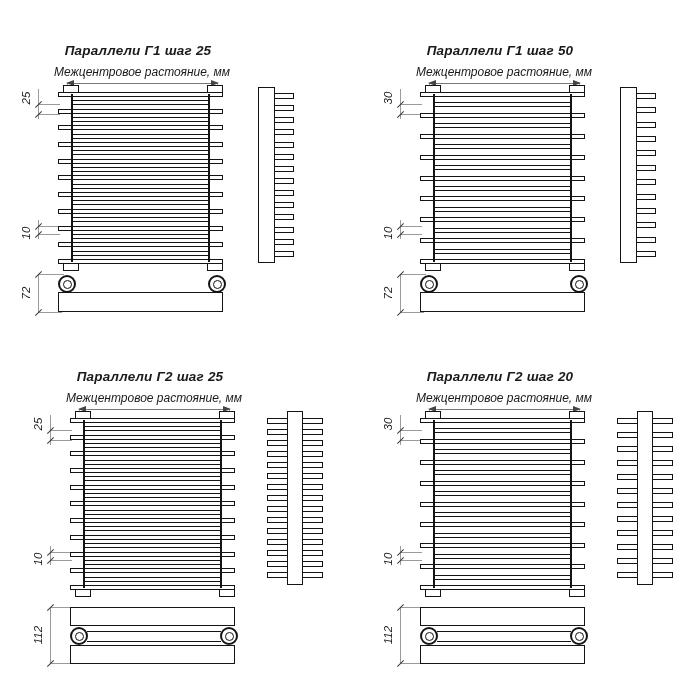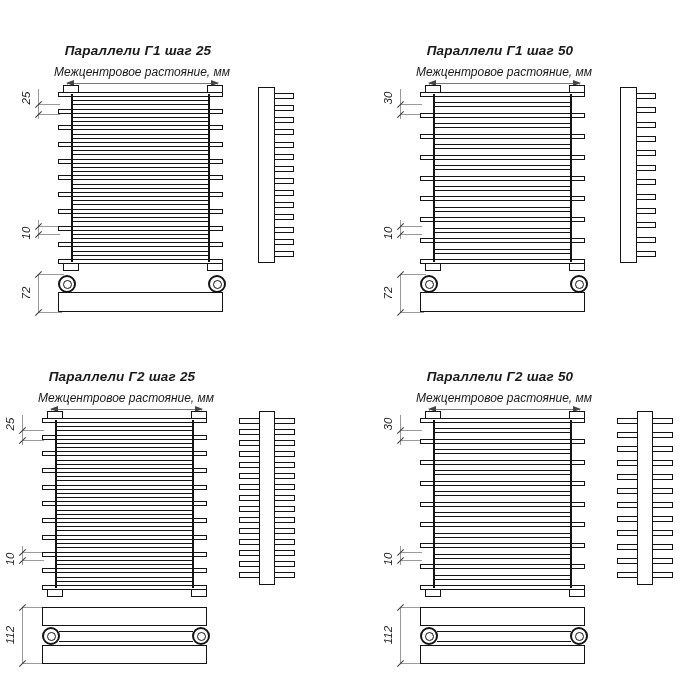--- a/index.html
+++ b/index.html
@@ -246,7 +246,7 @@
     </div>
   </div>
 
-  <div class="panel g2 d112" style="left:2px;top:366px;">
+  <div class="panel g2 d112" style="left:30px;top:366px;">
     <div class="title">Параллели Г2 шаг 25</div>
     <div class="dim-label">Межцентровое растояние, мм</div>
     <div class="hdim">

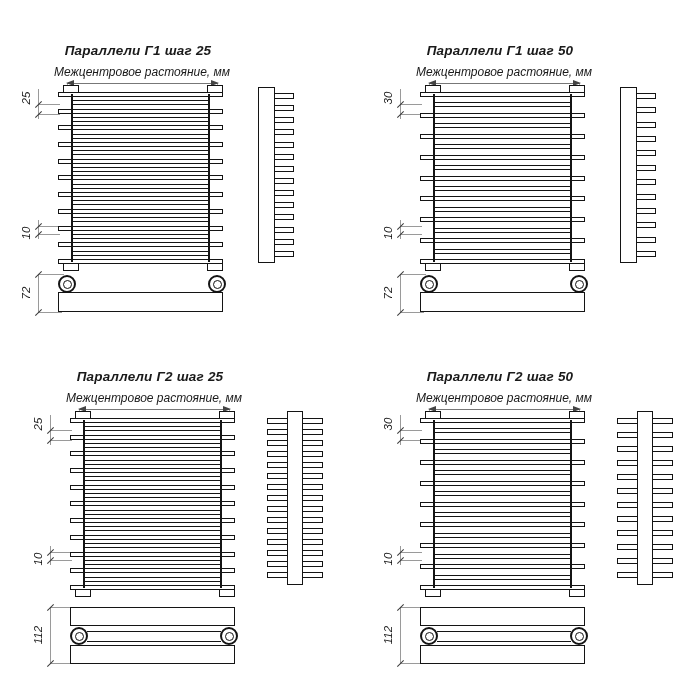--- a/index.html
+++ b/index.html
@@ -356,7 +356,7 @@
   </div>
 
   <div class="panel g2 d112" style="left:380px;top:366px;">
-    <div class="title">Параллели Г2 шаг 50</div>
+    <div class="title">Параллели Г2 шаг 20</div>
     <div class="dim-label">Межцентровое растояние, мм</div>
     <div class="hdim">
       <i class="line"></i>

